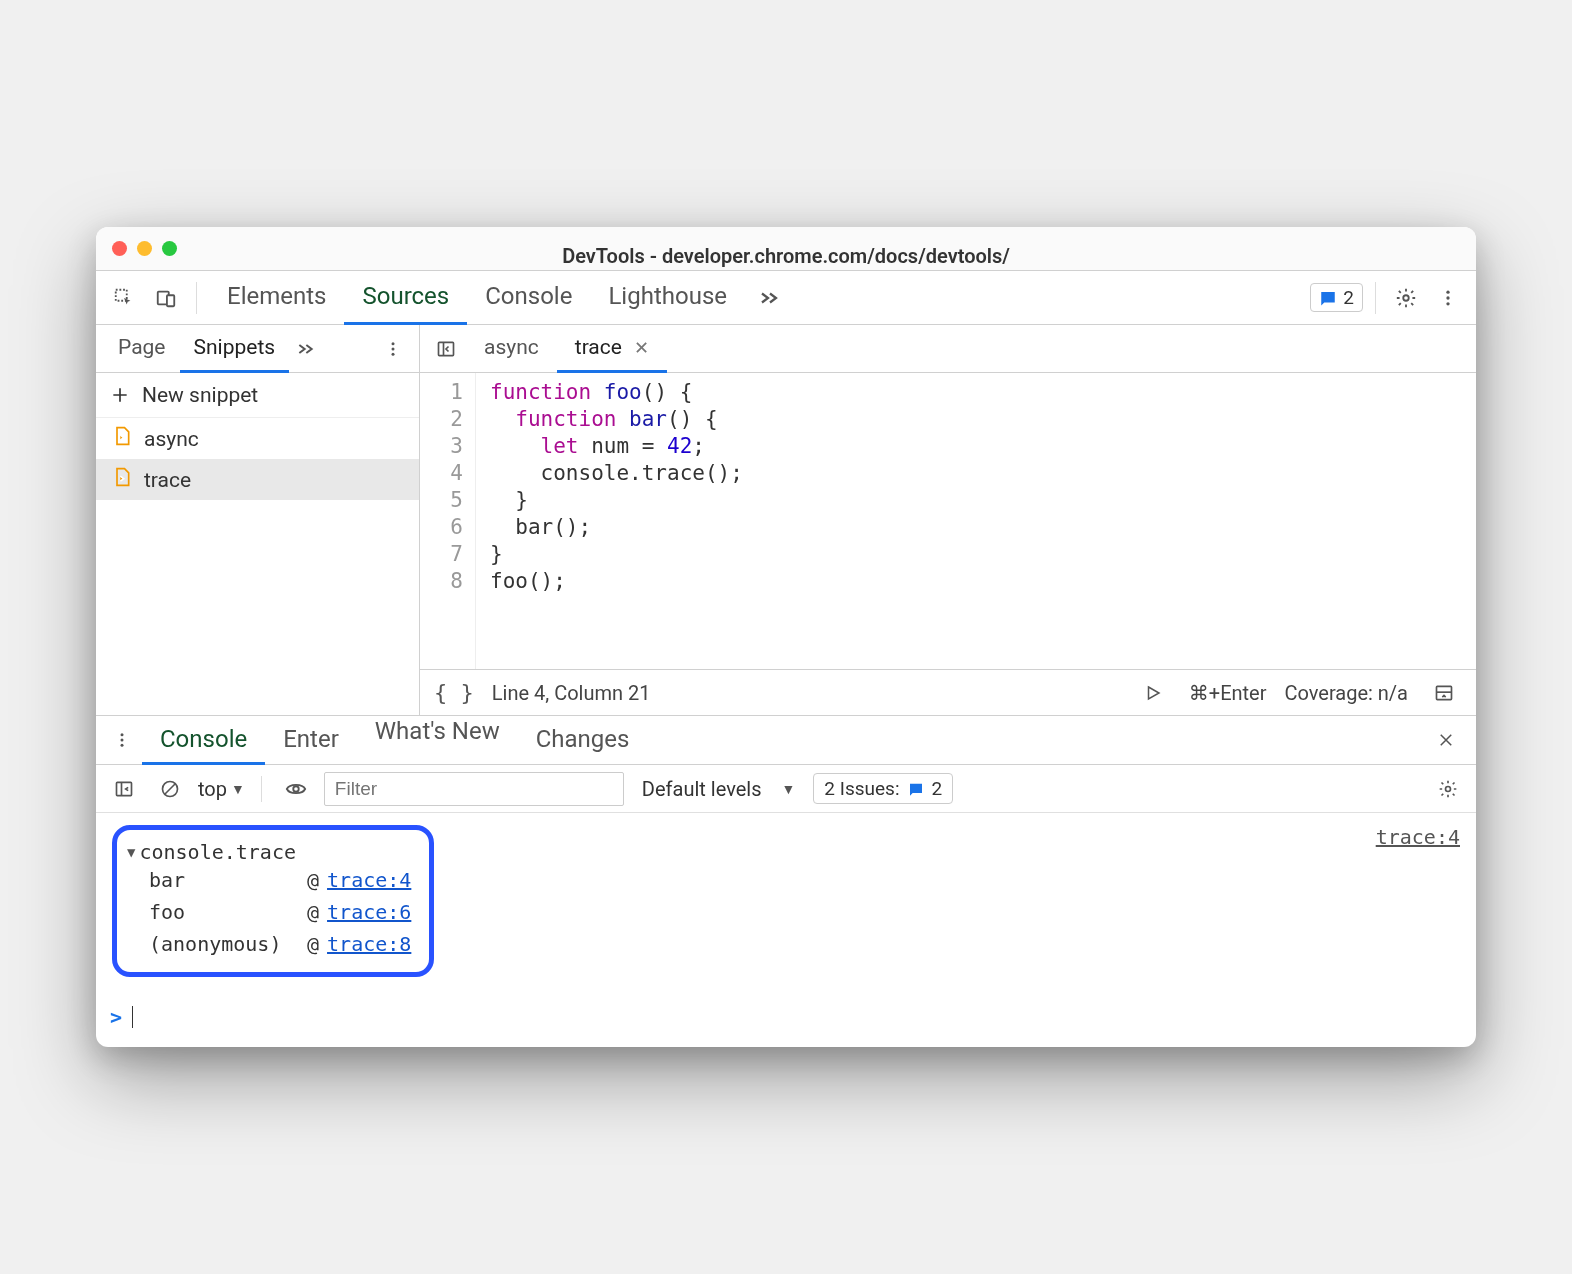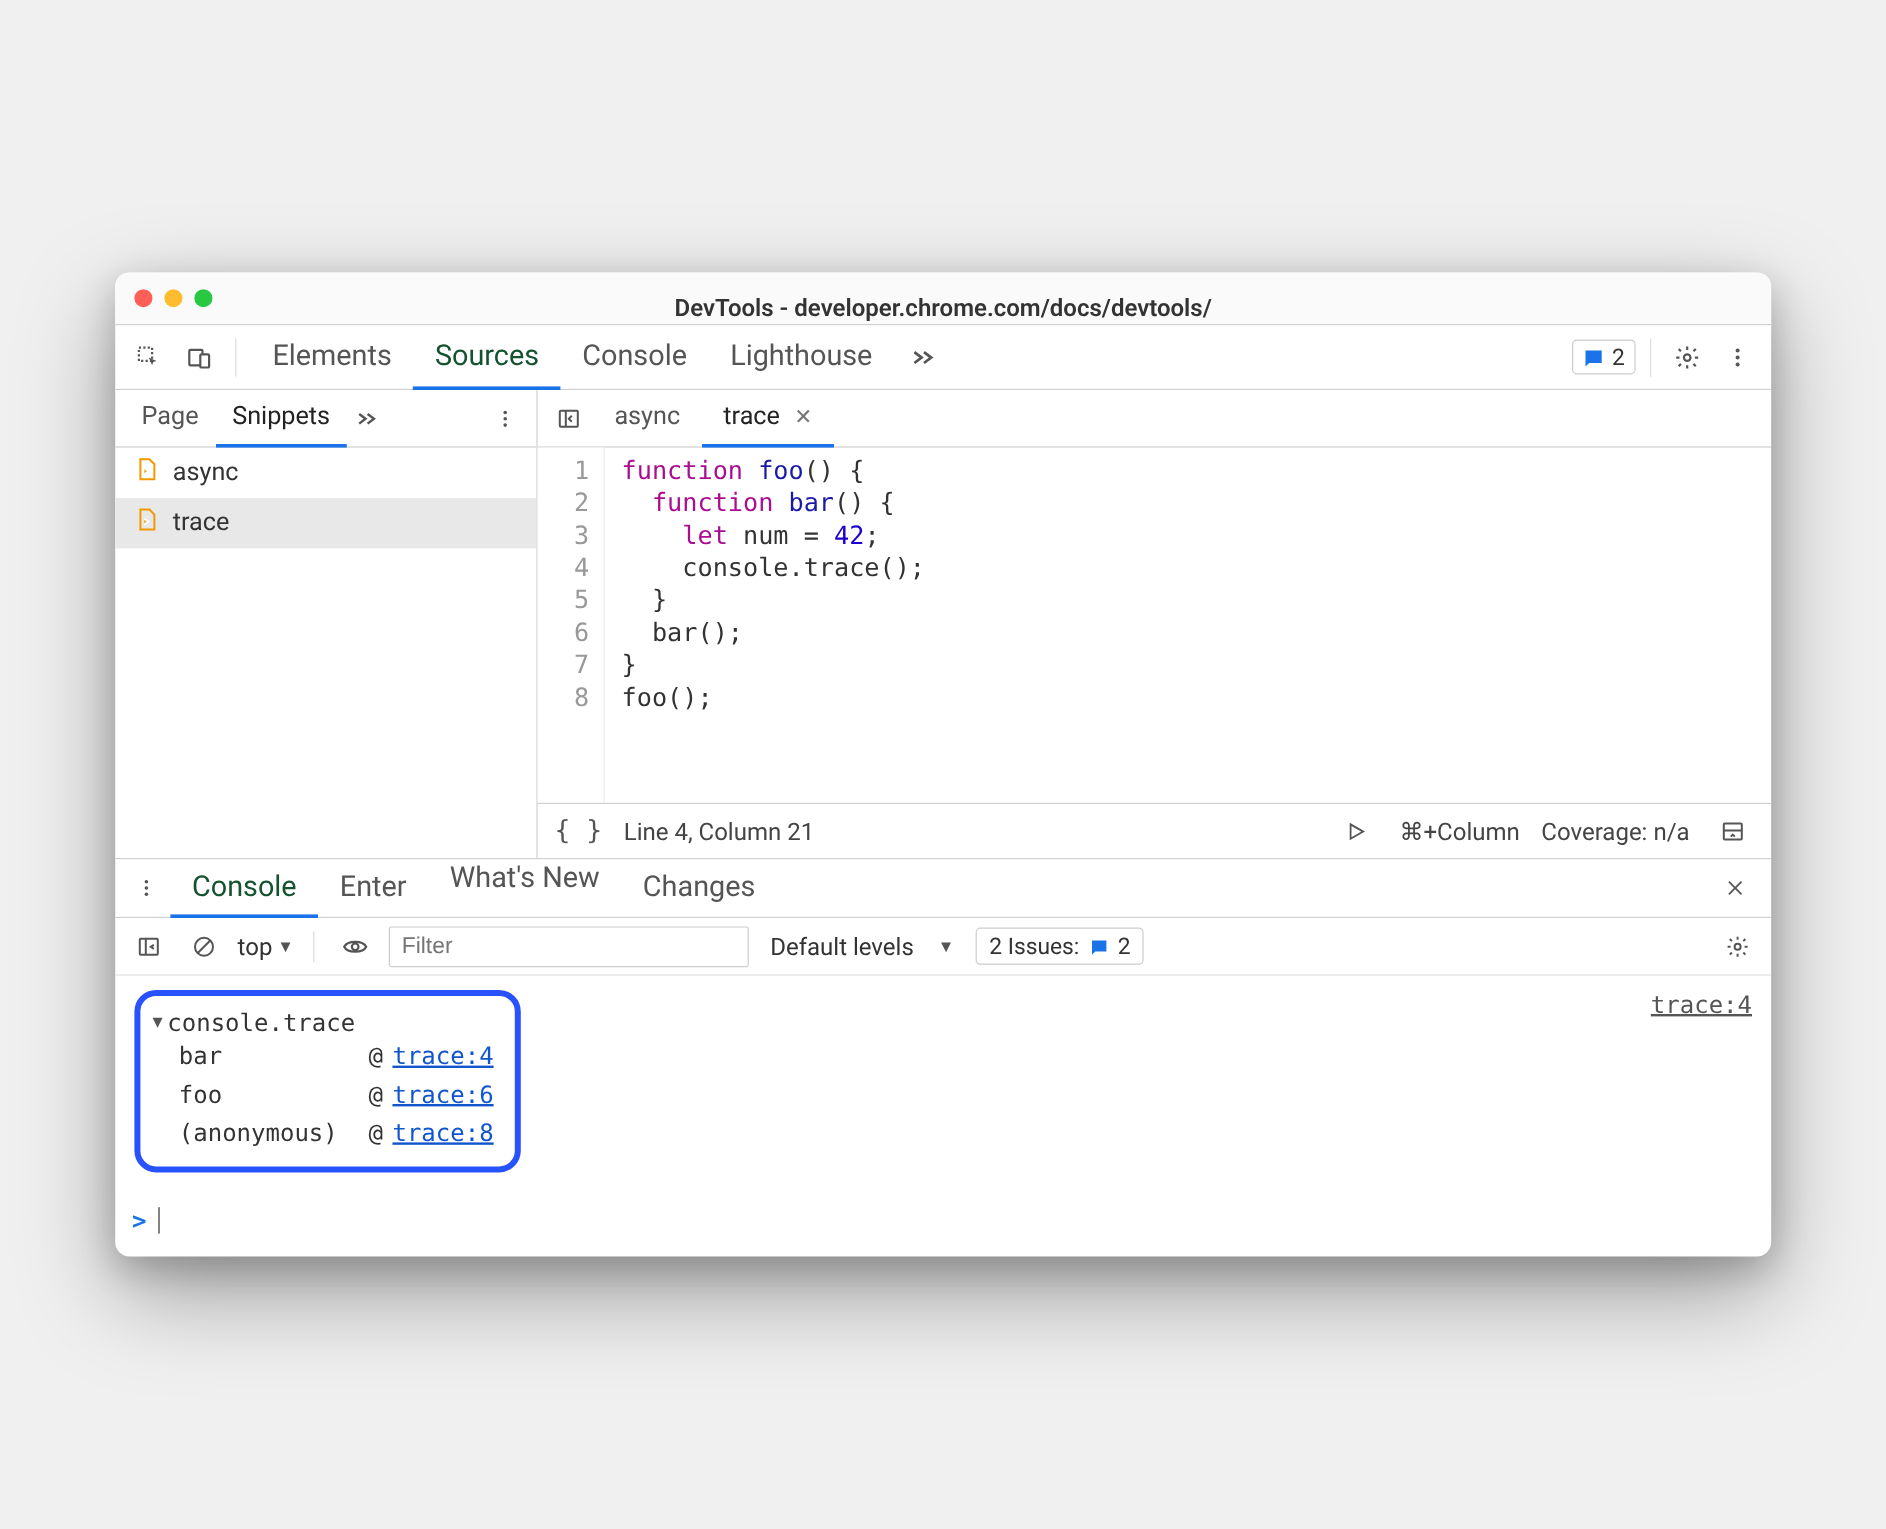--- a/index.html
+++ b/index.html
@@ -65,7 +65,7 @@
   .issues-pill svg { color: #1a73e8; }
   .issues-pill .count { color: #333; }
   .body-split { display: flex; height: 390px; }
-  .left-pane { width: 352px; border-right: 1px solid #d0d0d0; display: flex; flex-direction: column; }
+  .left-pane { width: 324px; border-right: 1px solid #d0d0d0; display: flex; flex-direction: column; }
   .left-tabs {
     display: flex; align-items: center; height: 48px; border-bottom: 1px solid #d0d0d0;
     padding: 0 8px; gap: 2px;

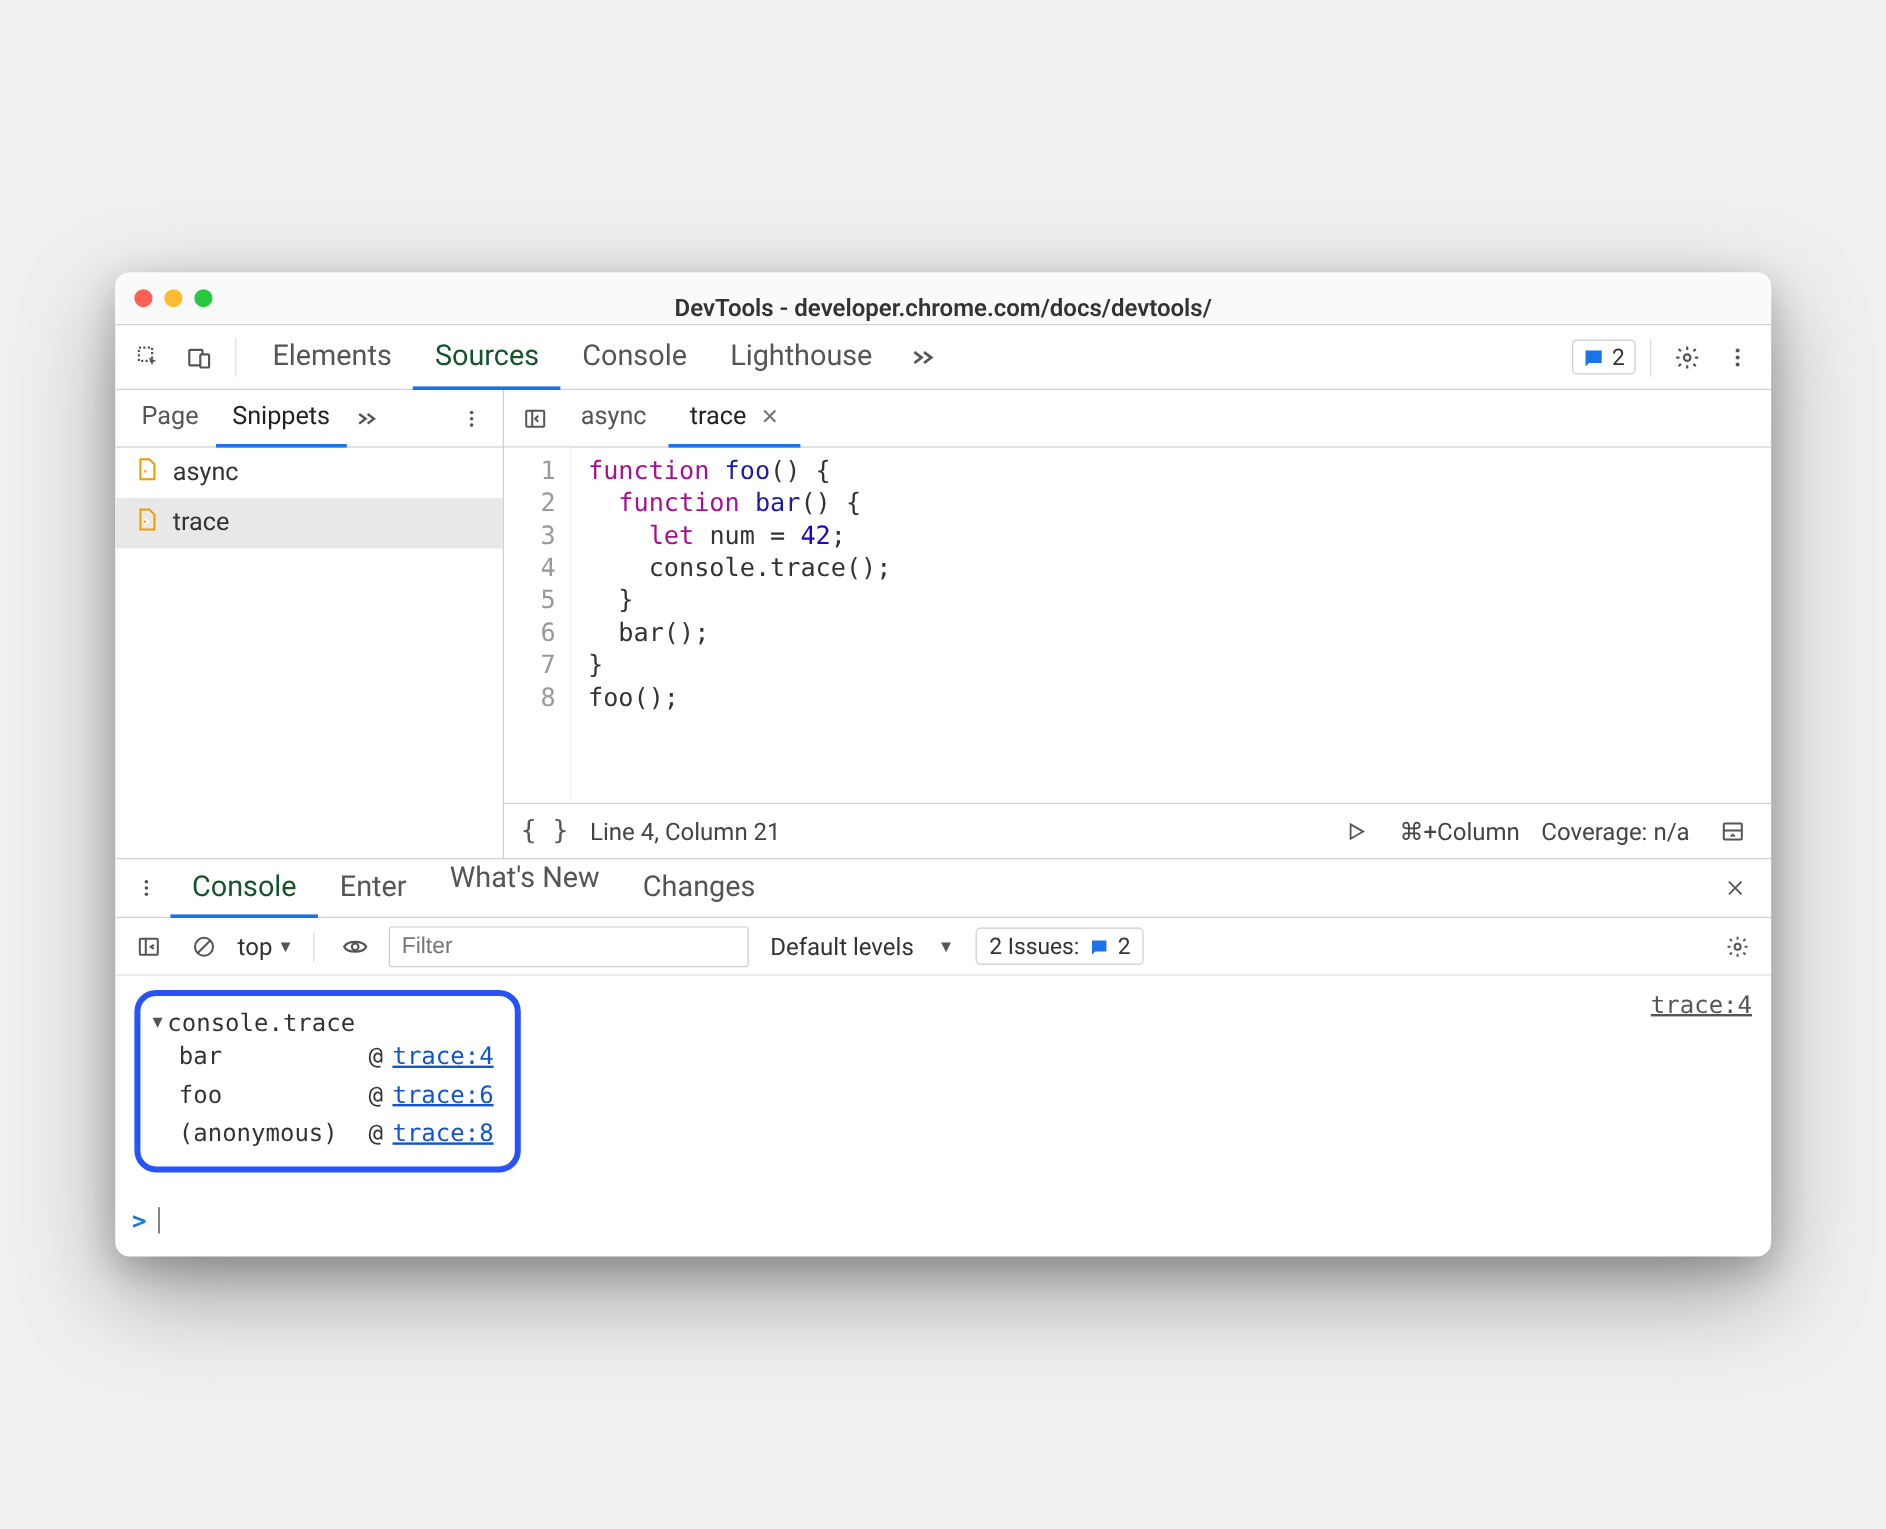--- a/index.html
+++ b/index.html
@@ -247,6 +247,12 @@
               <circle cx="12" cy="19" r="2"></circle>
             </svg>
         </span>
+      </div>
+      <div class="new-snippet">
+        <svg width="20" height="20" viewBox="0 0 24 24" fill="none" stroke="currentColor" stroke-width="2">
+            <path d="M12 4v16M4 12h16"></path>
+          </svg>
+        <span>New snippet</span>
       </div>
       <div class="file-list" id="file-list">
           <div class="file-item">

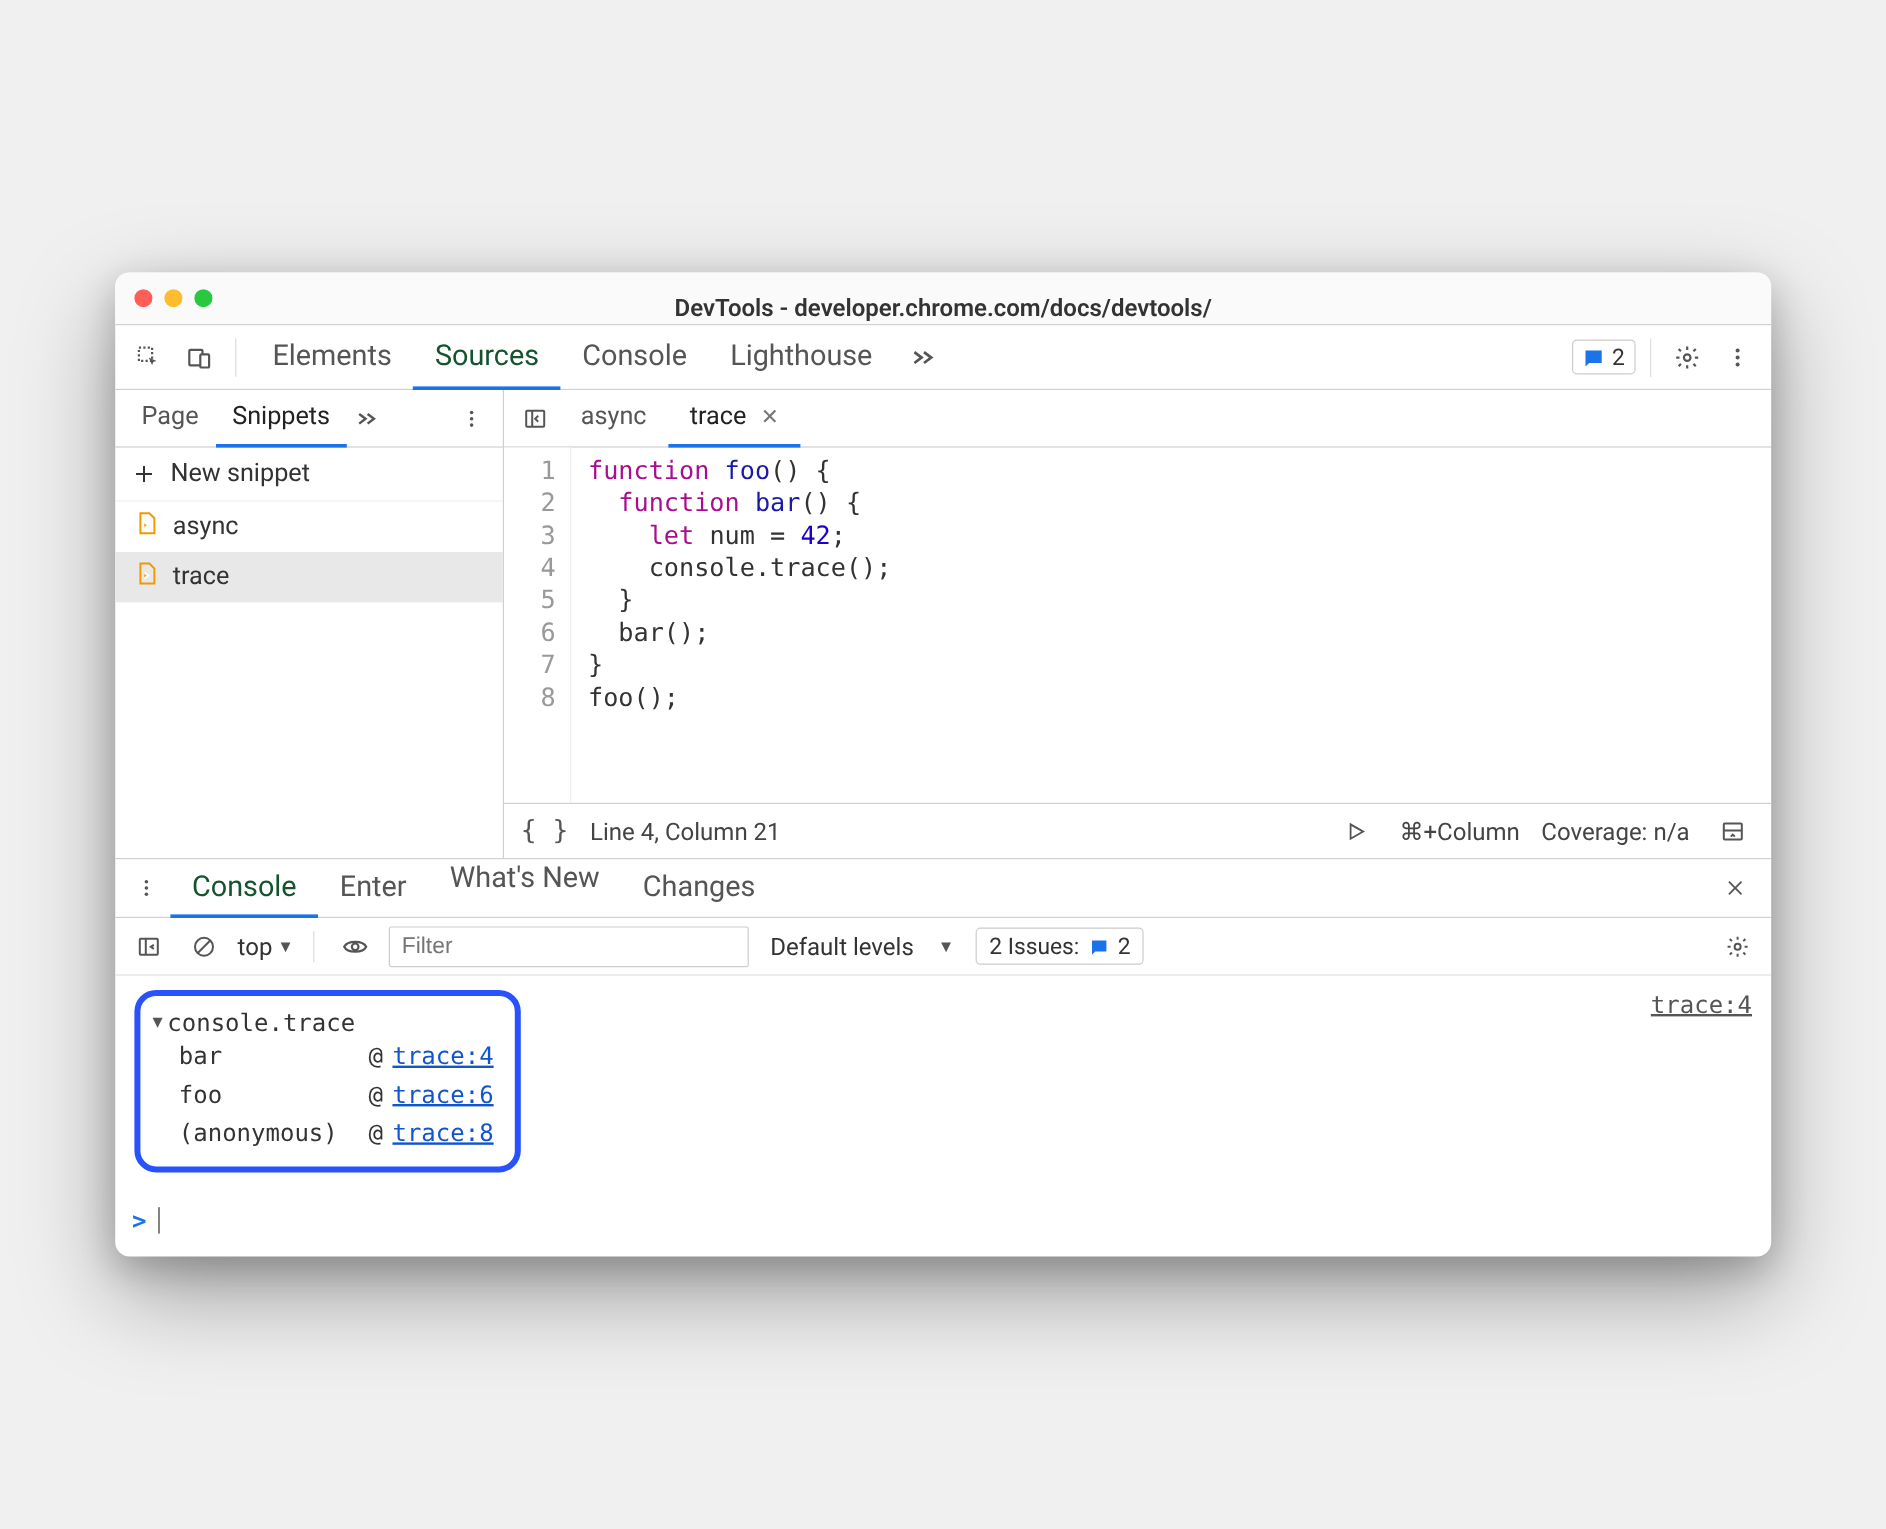--- a/index.html
+++ b/index.html
@@ -324,7 +324,7 @@
               <path d="M6 4l14 8-14 8V4z"></path>
             </svg>
         </span>
-        <span>⌘+Column</span>
+        <span>⌘+Enter</span>
         <span>Coverage: n/a</span>
         <span class="iconbtn">
           <svg width="20" height="20" viewBox="0 0 24 24" fill="none" stroke="currentColor" stroke-width="2">

